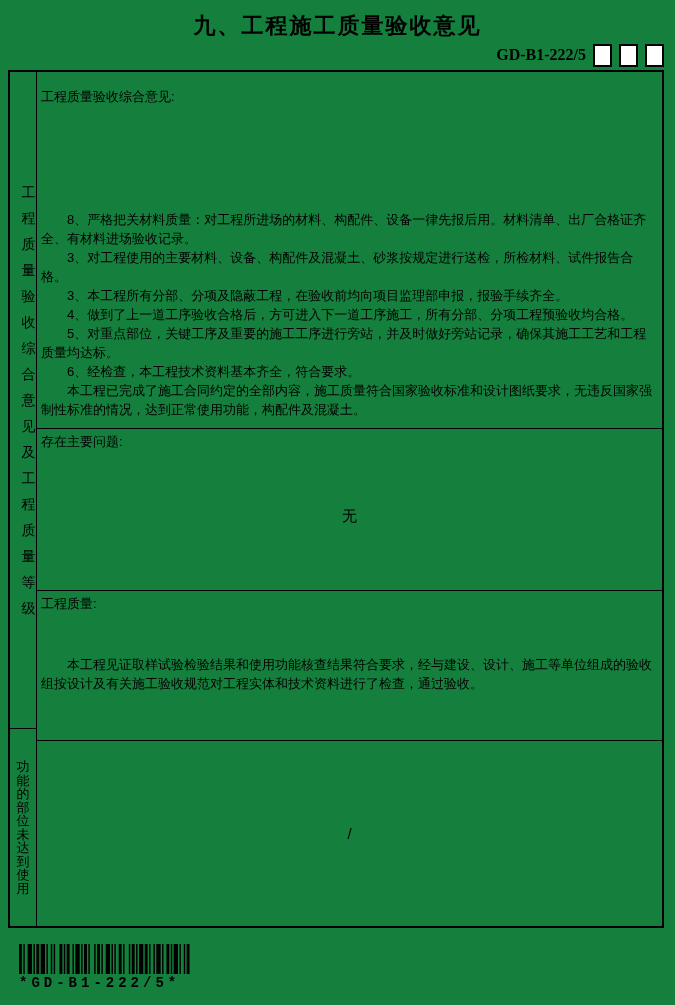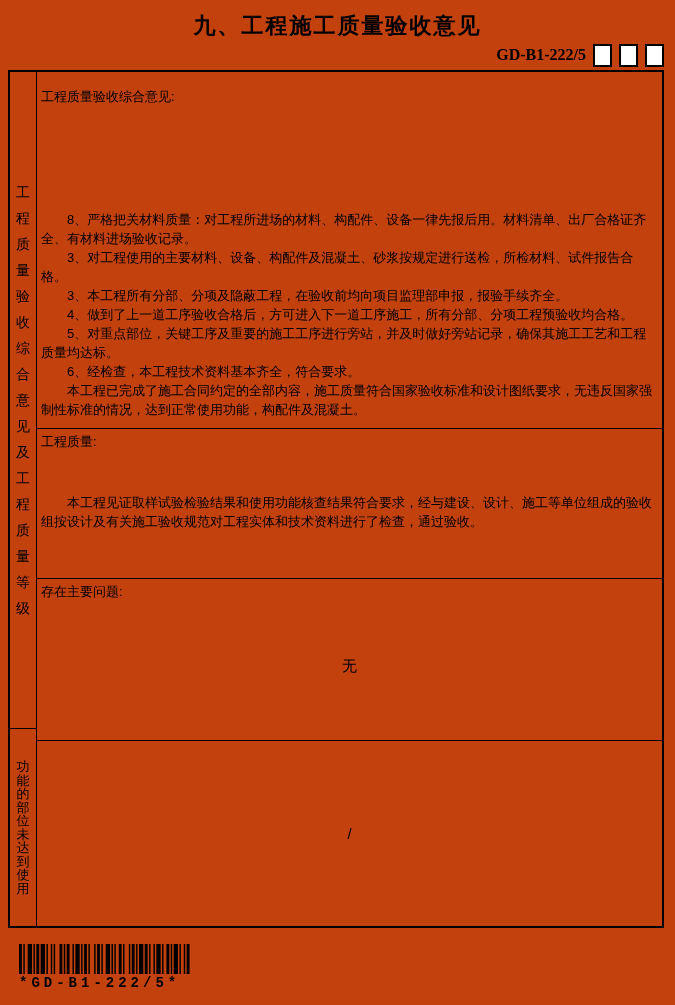--- a/index.html
+++ b/index.html
@@ -6,7 +6,7 @@
   html, body { width: 675px; height: 1005px; background: #ffffff; }
   body { font-family: "Liberation Sans", "DejaVu Sans", sans-serif; color: #000; position: relative; }
 
-  .page { width: 675px; height: 1005px; position: relative; background: #c2410c; overflow: hidden; }
+  .page { width: 675px; height: 1005px; position: relative; background: #15803d; overflow: hidden; }
 
   .title {
     text-align: center;

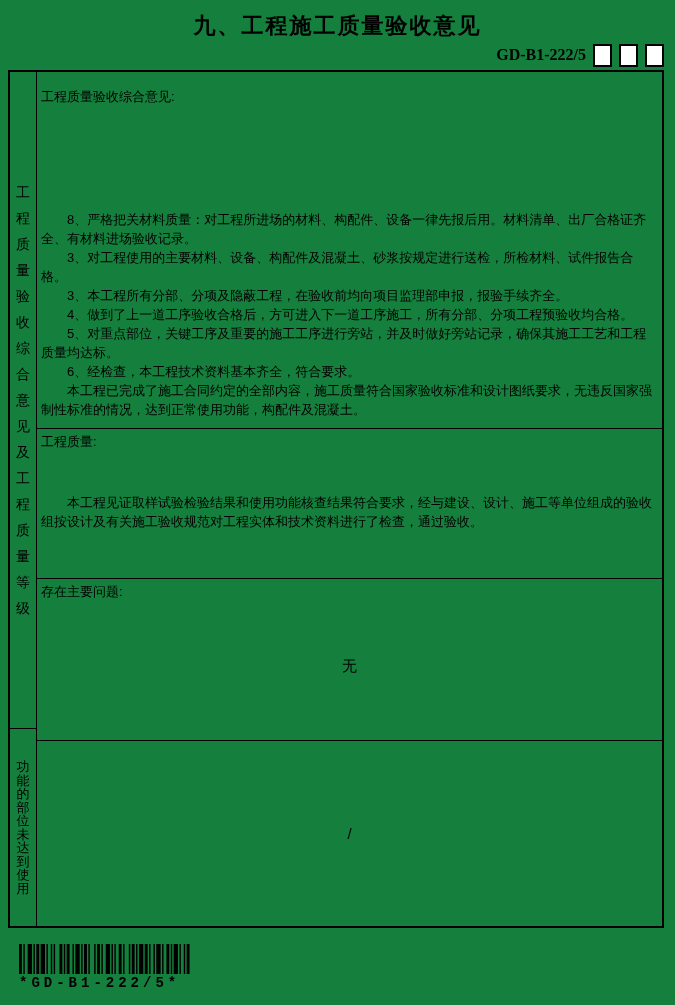--- a/index.html
+++ b/index.html
@@ -56,7 +56,7 @@
     height: 656px;
     display: flex;
     align-items: center;
-    justify-content: center;
+    justify-content: flex-end;
   }
   .left-cell-bottom {
     flex: 1;

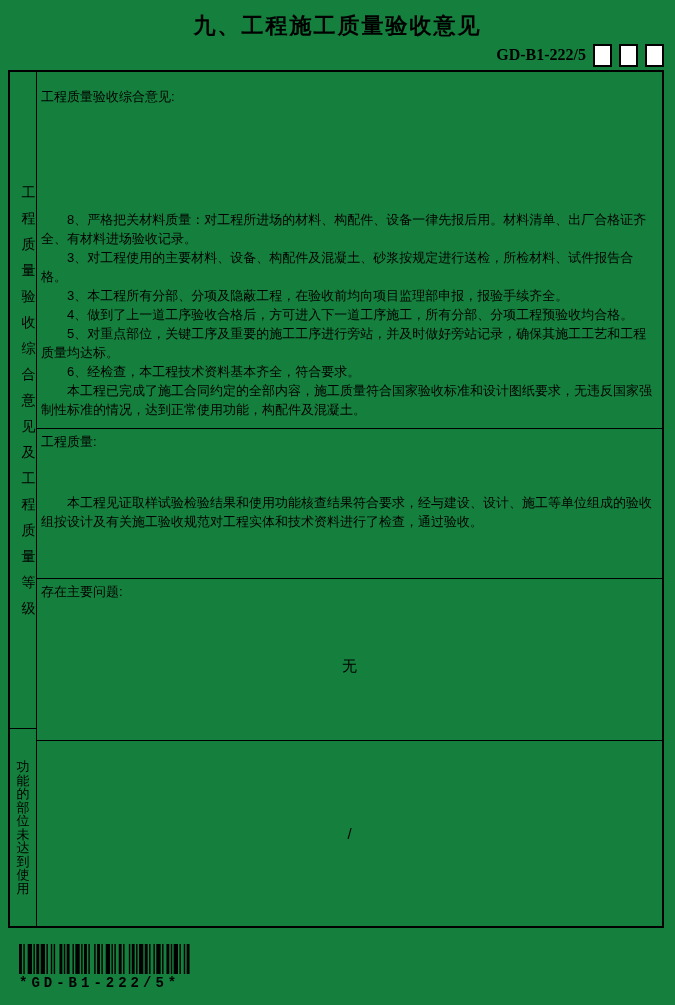--- a/index.html
+++ b/index.html
@@ -169,14 +169,14 @@
         </div>
       </div>
 
+      <div class="row row-2">
+        <div class="section-header">存在主要问题:</div>
+        <div class="center-value">无</div>
+      </div>
+
       <div class="row row-3">
         <div class="section-header">工程质量:</div>
         <p class="quality-body">本工程见证取样试验检验结果和使用功能核查结果符合要求，经与建设、设计、施工等单位组成的验收组按设计及有关施工验收规范对工程实体和技术资料进行了检查，通过验收。</p>
-      </div>
-
-      <div class="row row-2">
-        <div class="section-header">存在主要问题:</div>
-        <div class="center-value">无</div>
       </div>
 
       <div class="row row-4">

